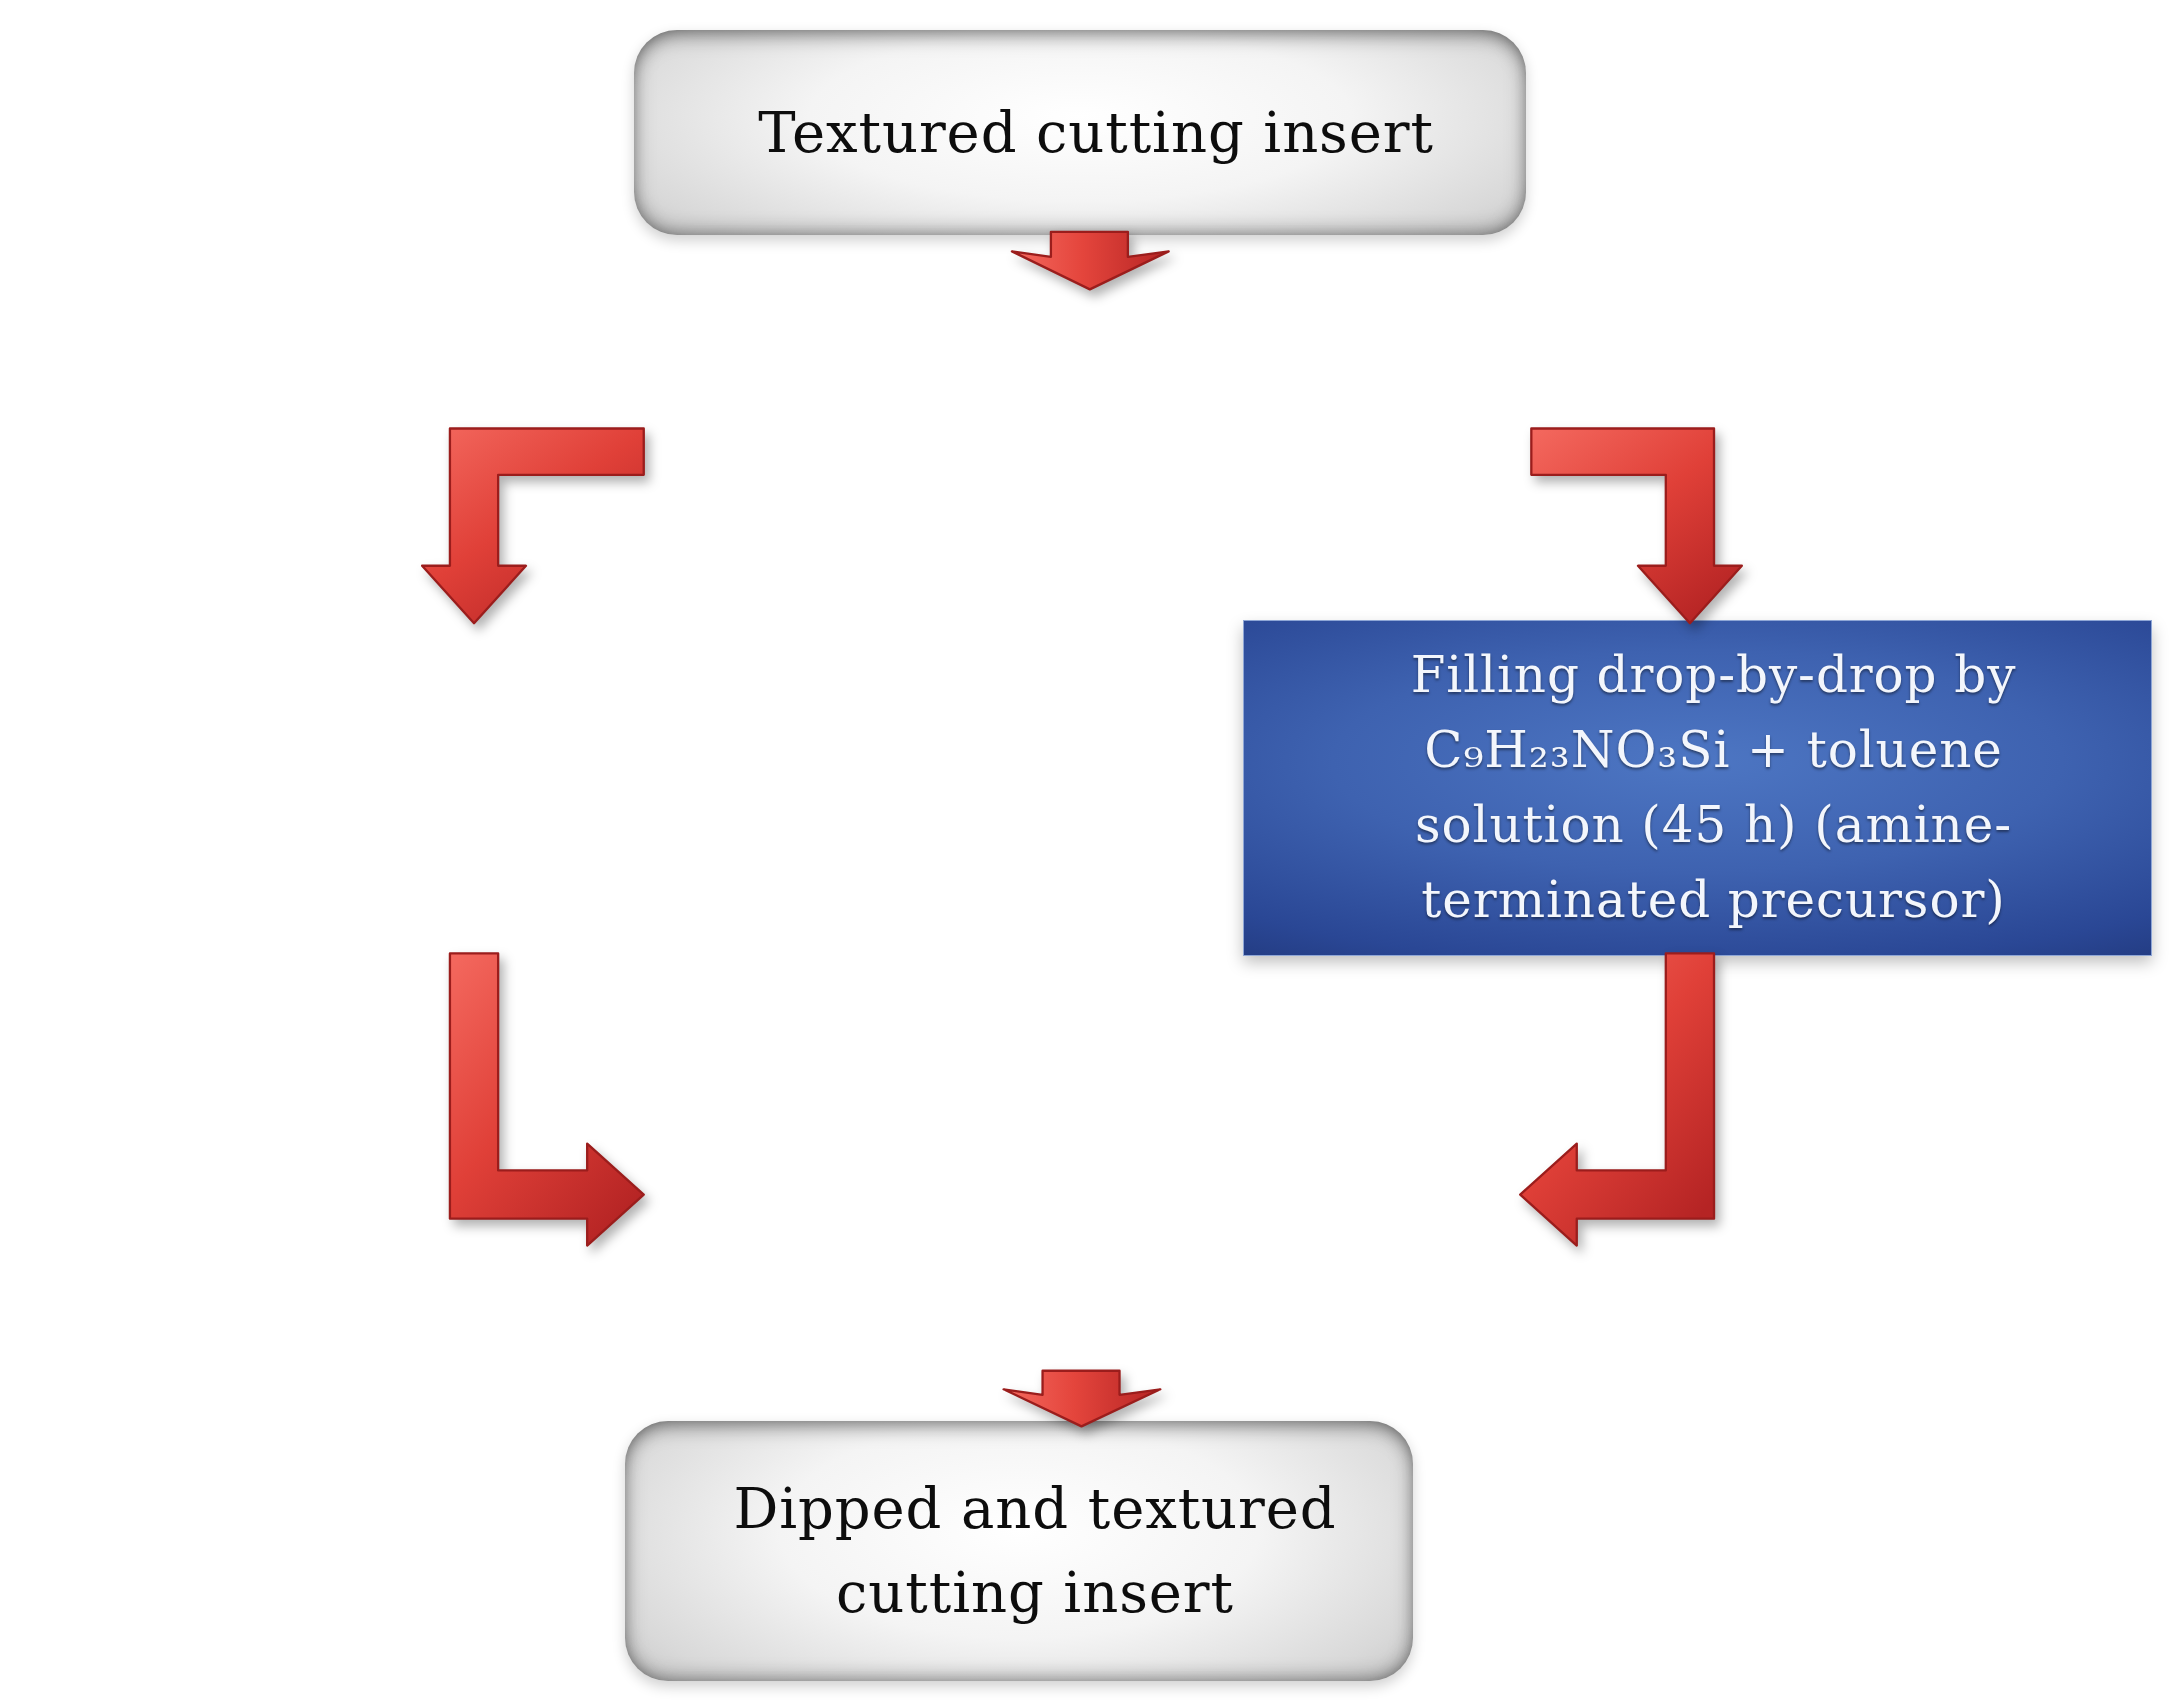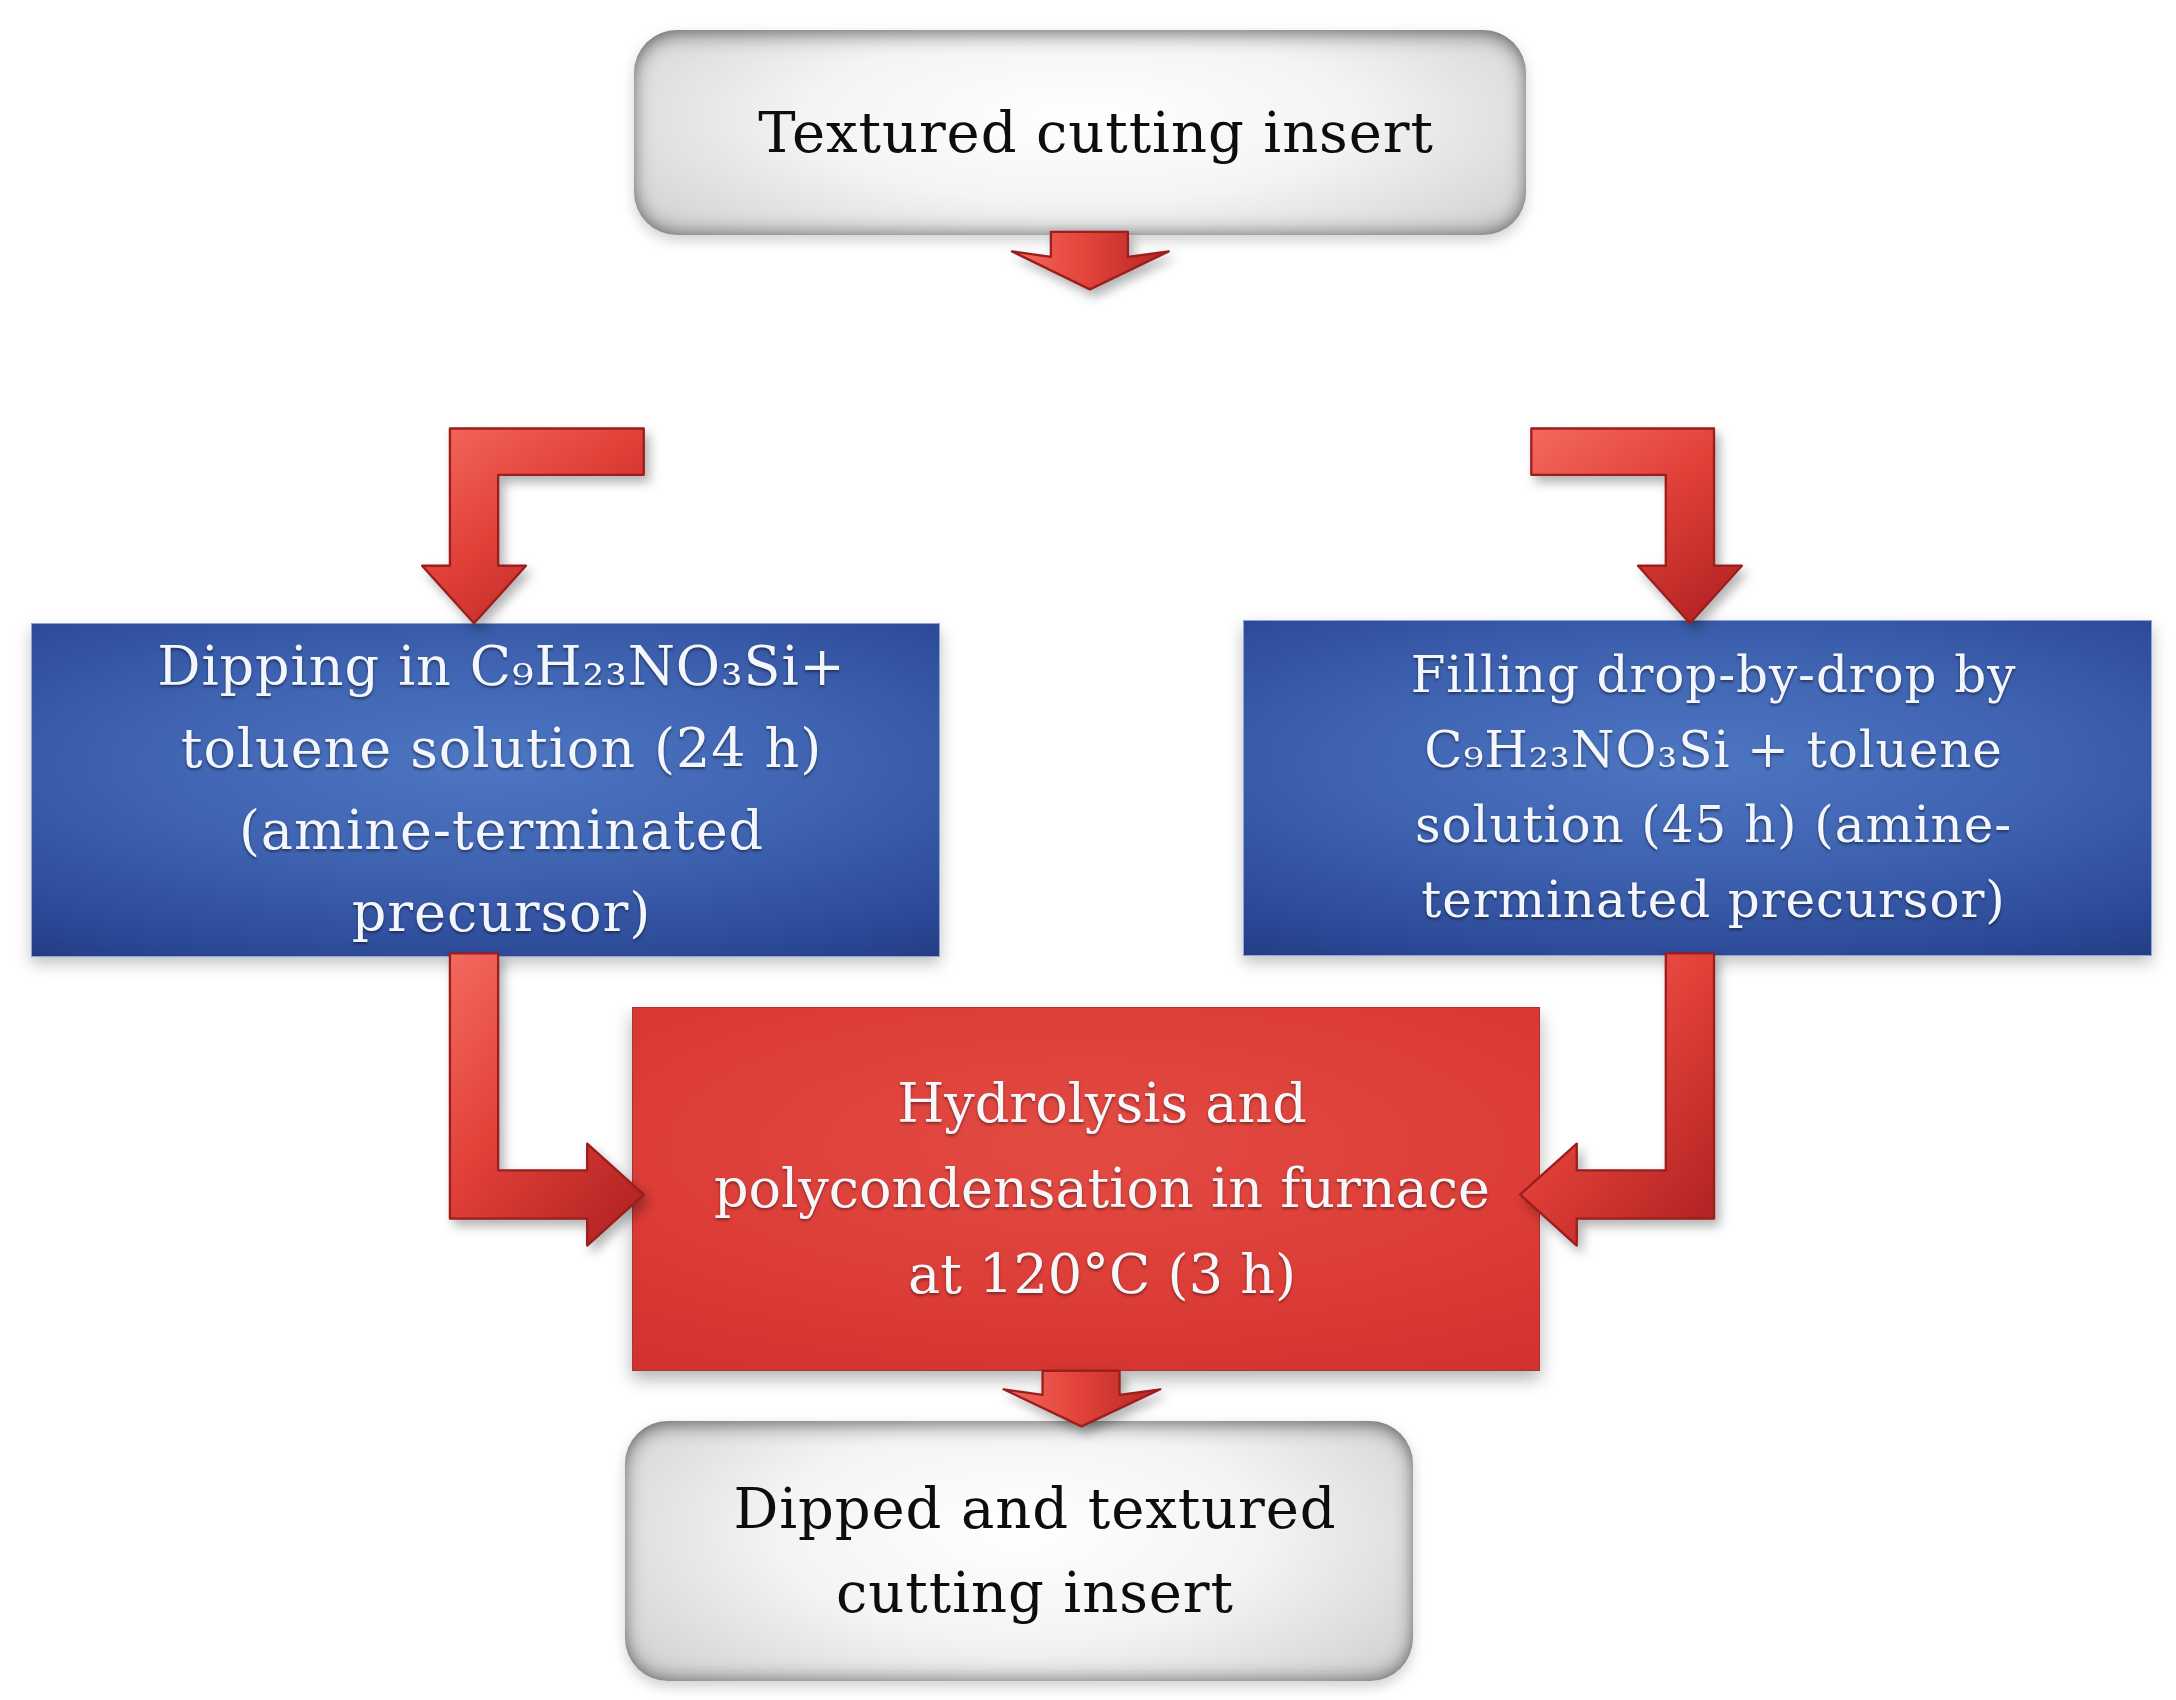--- a/index.html
+++ b/index.html
@@ -111,11 +111,6 @@
   </div>
 
 
-  <div class="node blue" id="node-dipping">
-    <div class="node-text">Dipping in C₉H₂₃NO₃Si+
-toluene solution (24 h)
-(amine-terminated precursor)</div>
-  </div>
 
   <div class="node blue" id="node-filling">
     <div class="node-text">Filling drop-by-drop by

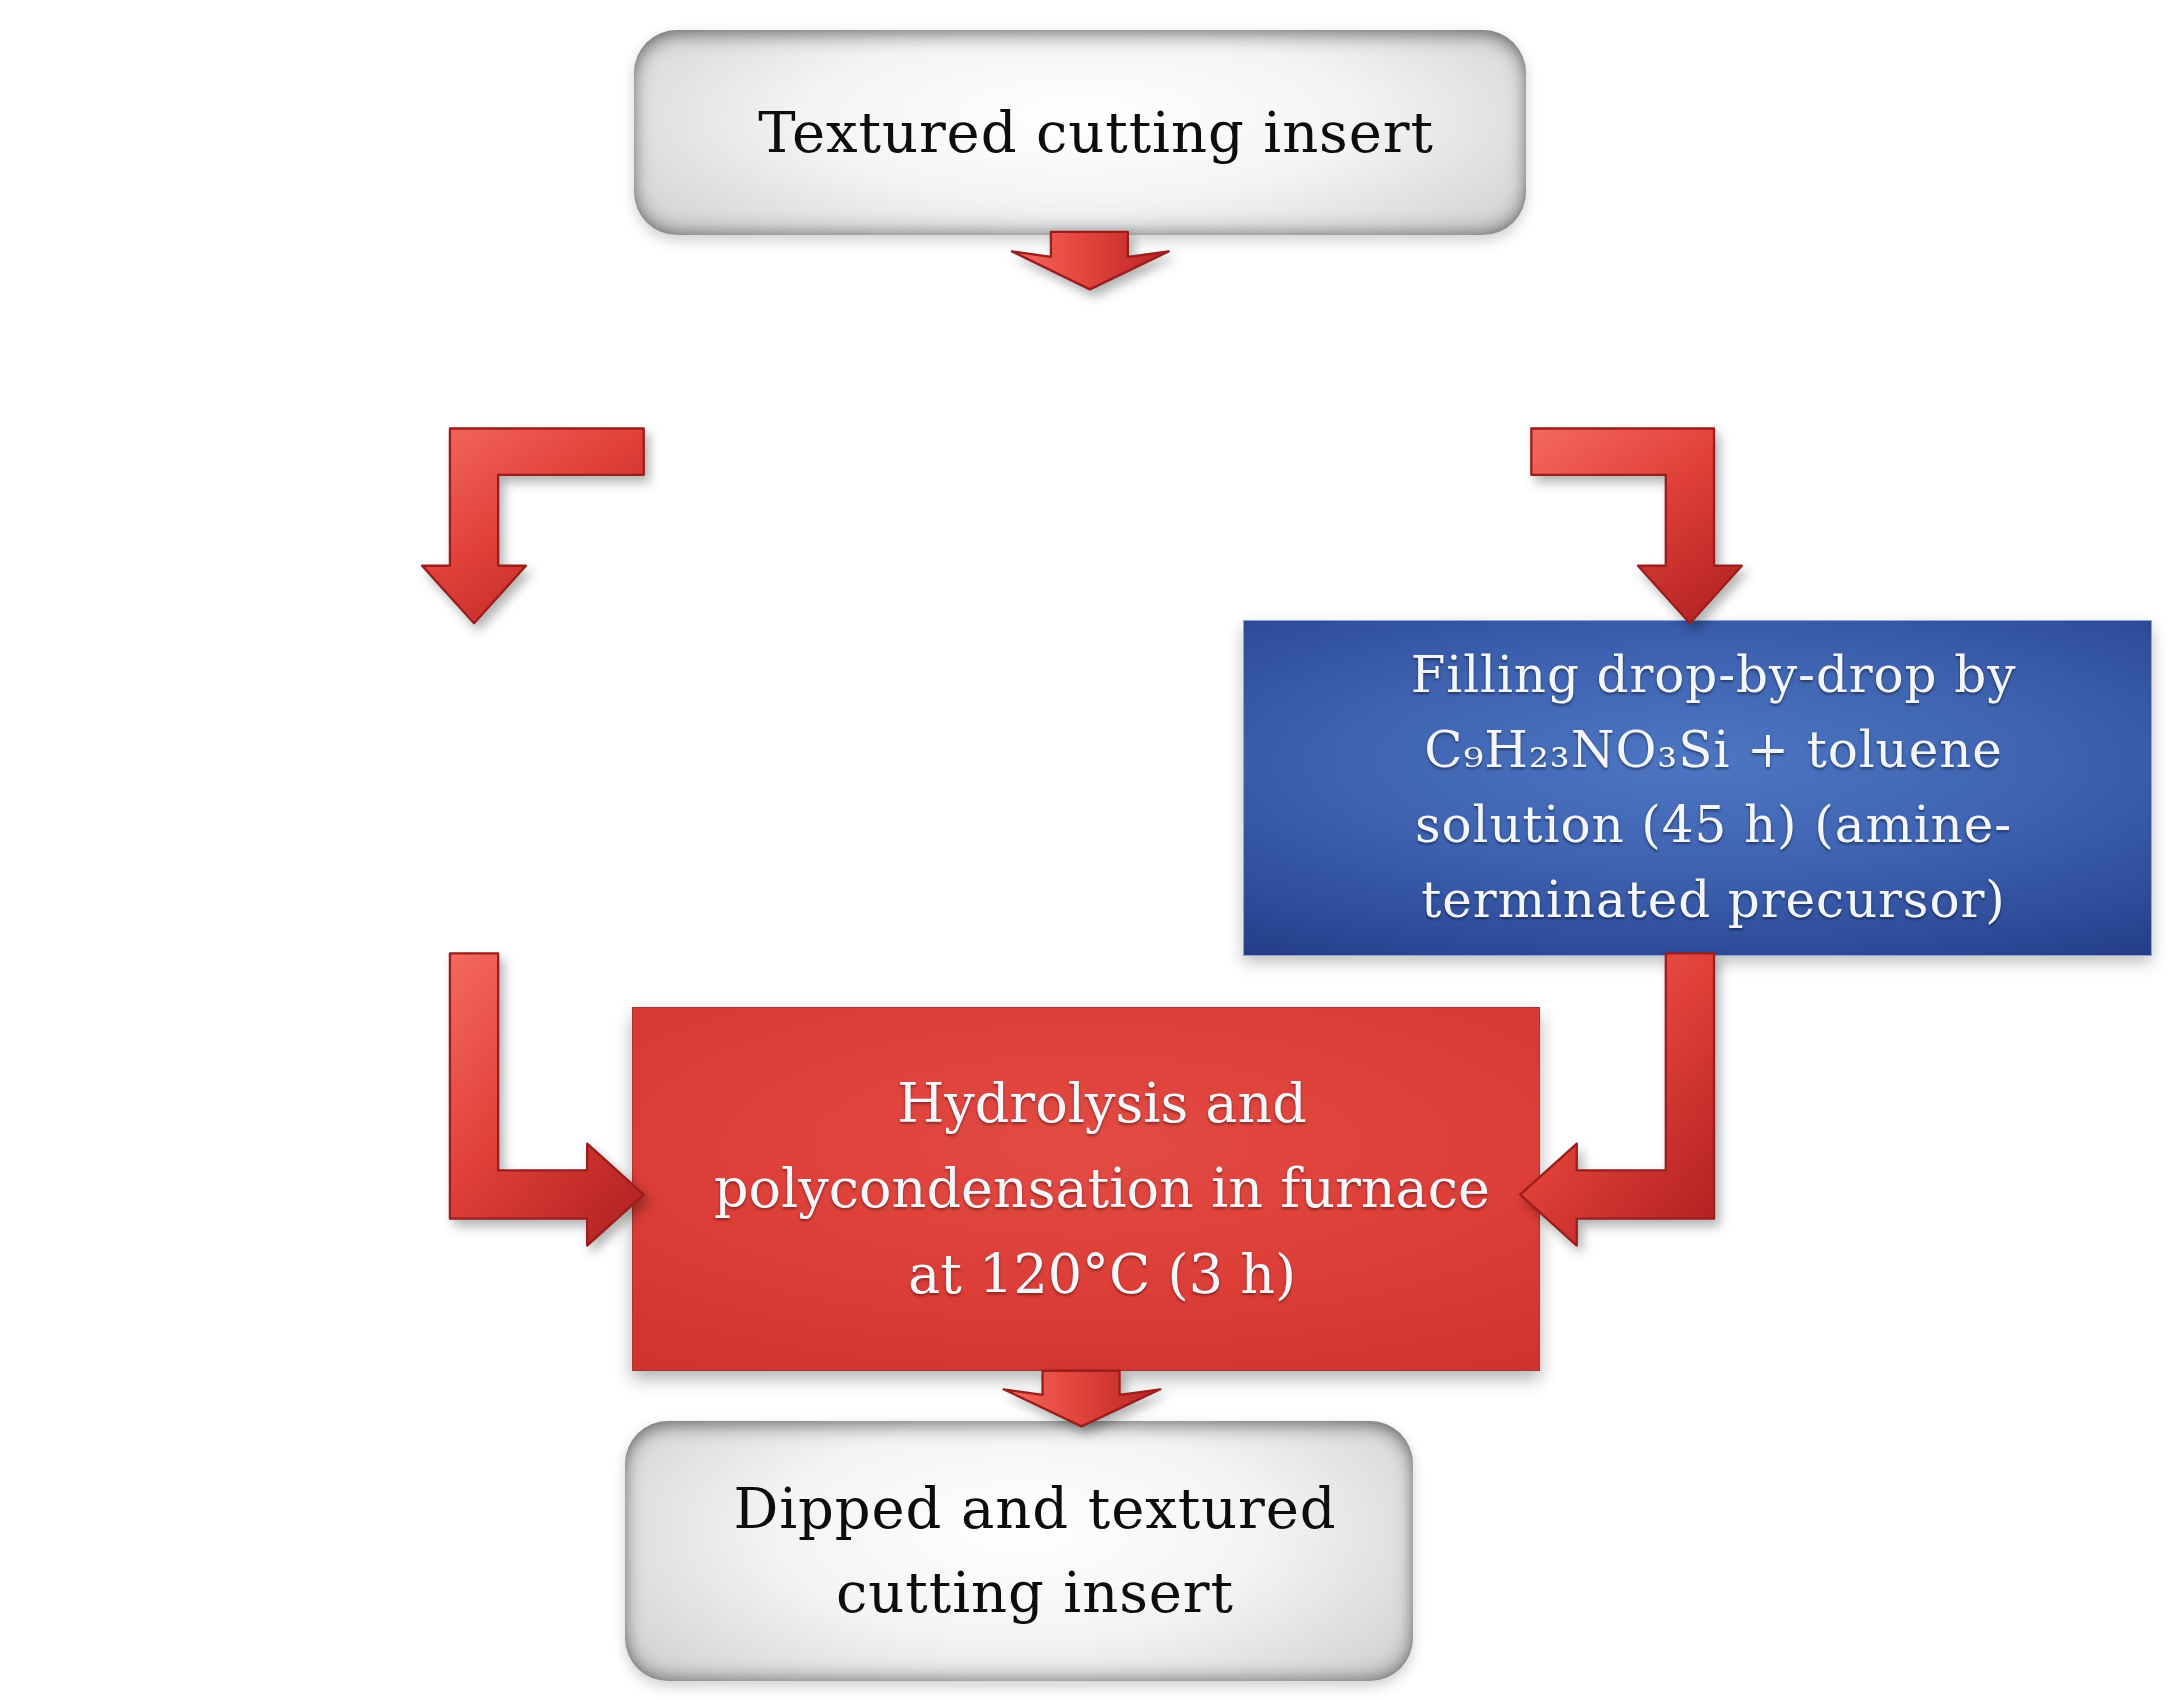--- a/index.html
+++ b/index.html
@@ -119,11 +119,6 @@
 terminated precursor)</div>
   </div>
 
-  <div class="node red" id="node-hydrolysis">
-    <div class="node-text">Hydrolysis and
-polycondensation in furnace
-at 120°C (3 h)</div>
-  </div>
 
   <div class="node gray" id="node-end">
     <div class="node-text">Dipped and textured

